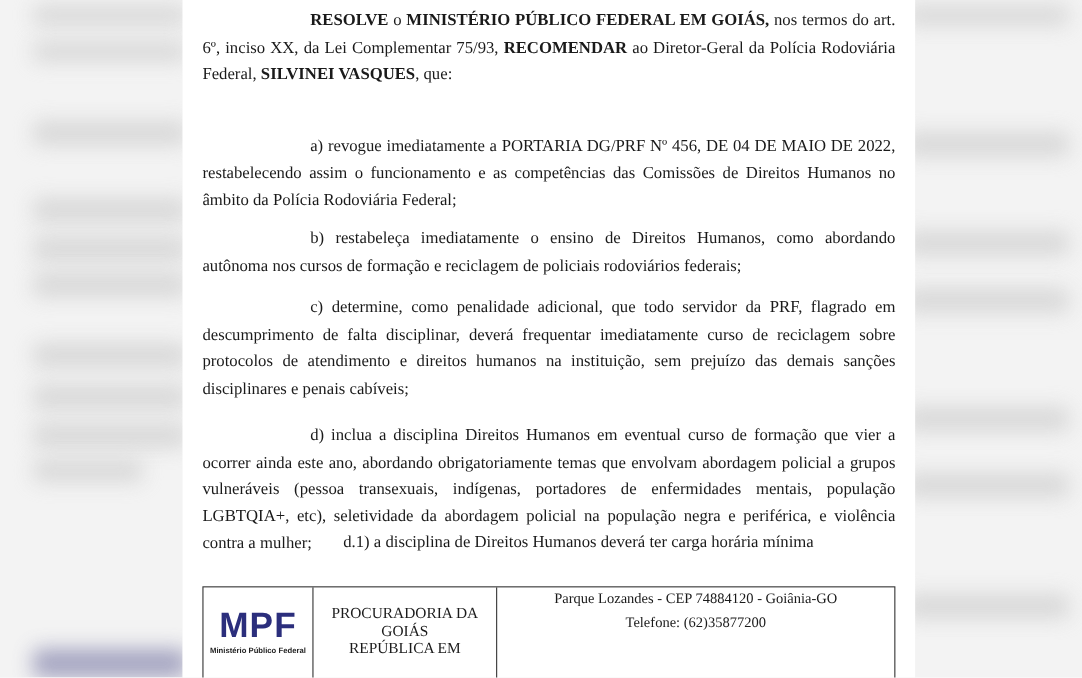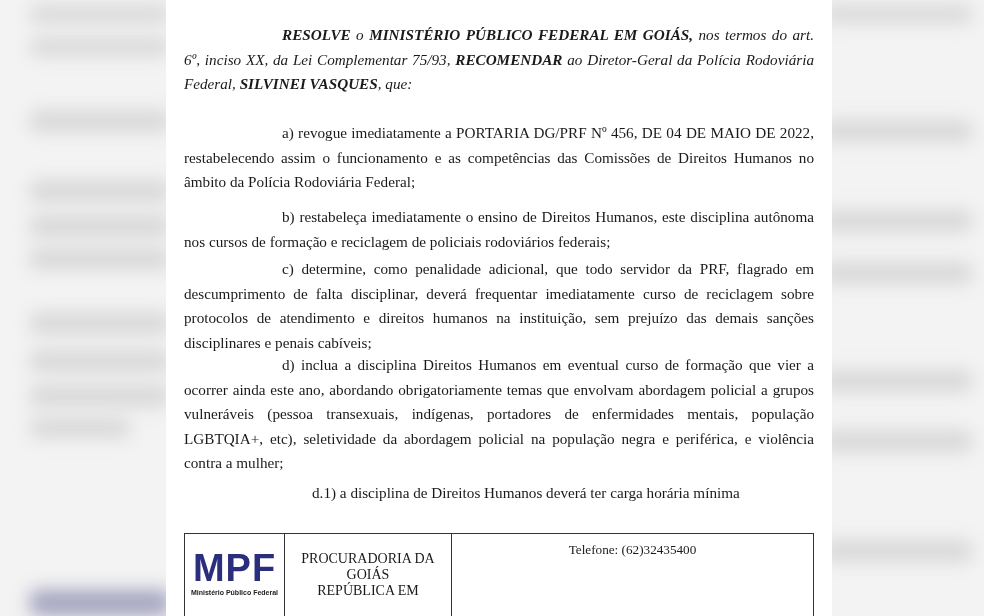--- a/index.html
+++ b/index.html
@@ -11,7 +11,7 @@
     .page { position:absolute; left:166px; top:0; width:666px; height:616px; background:#fff; }
     .doc { position:absolute; left:18px; top:0; width:630px; font-size:15.2px; line-height:24.5px; text-align:justify; }
     .doc p { margin:0; }
-    .p1 { position:absolute; top:23px; width:630px;font-style:italic; }
+    .p1 { position:absolute; top:7px; width:630px; }
     .pa { position:absolute; top:121px; width:630px; }
     .pb { position:absolute; top:205px; width:630px; }
     .pc { position:absolute; top:257px; width:630px; }

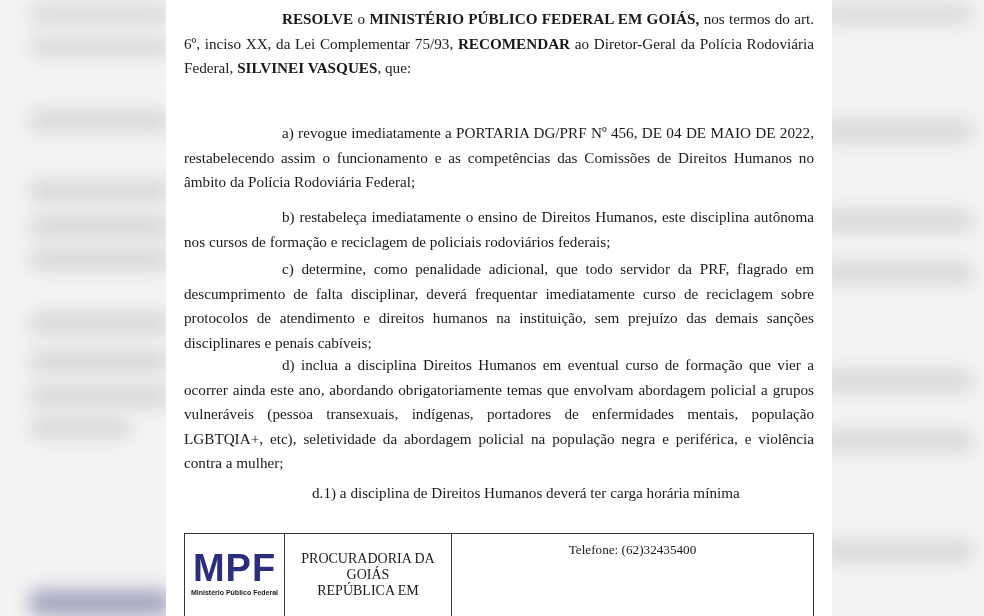--- a/index.html
+++ b/index.html
@@ -62,7 +62,7 @@
 <div class="doc" style="left:184px;">
   <p class="p1 indent"><span class="b">RESOLVE</span><span> o </span><span class="b">MINISTÉRIO PÚBLICO FEDERAL EM GOIÁS,</span><span> nos termos do art. 6º, inciso XX, da Lei Complementar 75/93, </span><span class="b">RECOMENDAR</span><span> ao  Diretor-Geral da Polícia Rodoviária Federal, </span><span class="b">SILVINEI VASQUES</span><span>,  que:</span></p>
   <p class="pa indent">a) revogue imediatamente a PORTARIA DG/PRF Nº 456, DE 04 DE MAIO DE 2022, restabelecendo assim o funcionamento e as competências das Comissões de Direitos Humanos  no âmbito da Polícia Rodoviária Federal;</p>
-  <p class="pb indent">b) restabeleça imediatamente o ensino de Direitos Humanos, este disciplina autônoma nos cursos de formação e reciclagem de policiais rodoviários federais;</p>
+  <p class="pb indent">b) restabeleça imediatamente o ensino de Direitos Humanos, como abordando autônoma nos cursos de formação e reciclagem de policiais rodoviários federais;</p>
   <p class="pc indent">c) determine, como penalidade adicional, que todo servidor da PRF, flagrado em descumprimento de falta disciplinar, deverá frequentar imediatamente  curso de reciclagem sobre protocolos de atendimento e direitos humanos na instituição, sem prejuízo das demais sanções disciplinares e penais cabíveis;</p>
   <p class="pd indent">d) inclua a disciplina Direitos Humanos em eventual curso de formação que vier a ocorrer ainda este ano, abordando obrigatoriamente temas que envolvam abordagem policial a grupos vulneráveis (pessoa transexuais, indígenas, portadores de enfermidades mentais, população LGBTQIA+, etc), seletividade da abordagem policial na população negra e periférica, e violência contra a mulher;</p>
   <p class="pd1 indent2">d.1) a disciplina de Direitos Humanos deverá ter carga horária mínima</p>

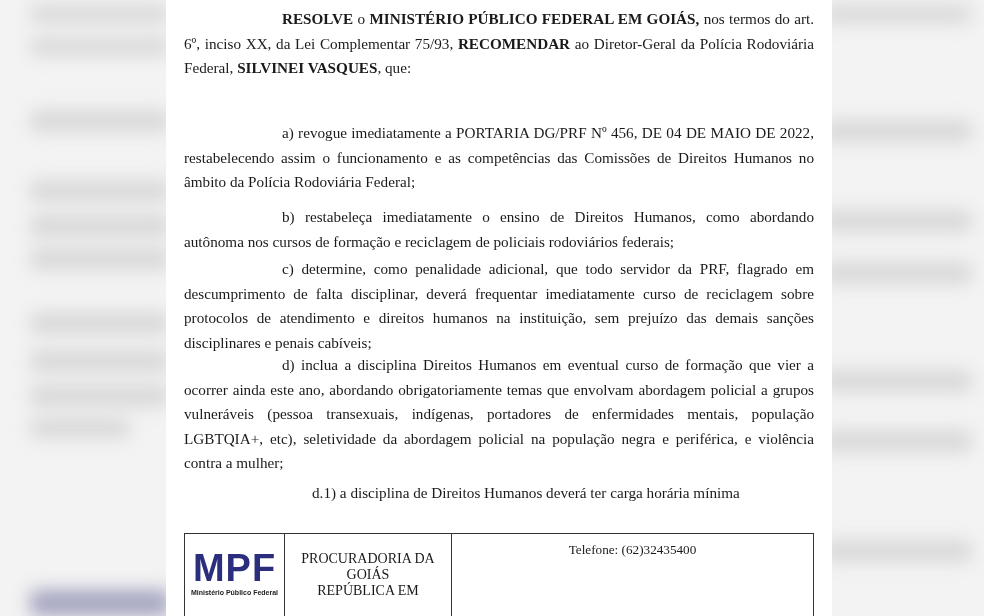--- a/index.html
+++ b/index.html
@@ -14,7 +14,7 @@
     .p1 { position:absolute; top:7px; width:630px; }
     .pa { position:absolute; top:121px; width:630px; }
     .pb { position:absolute; top:205px; width:630px; }
-    .pc { position:absolute; top:257px; width:630px; }
+    .pc { position:absolute; top:268px; width:630px; }
     .pd { position:absolute; top:353px; width:630px; }
     .pd1 { position:absolute; top:481px; width:630px; }
     .indent { text-indent:98px; }

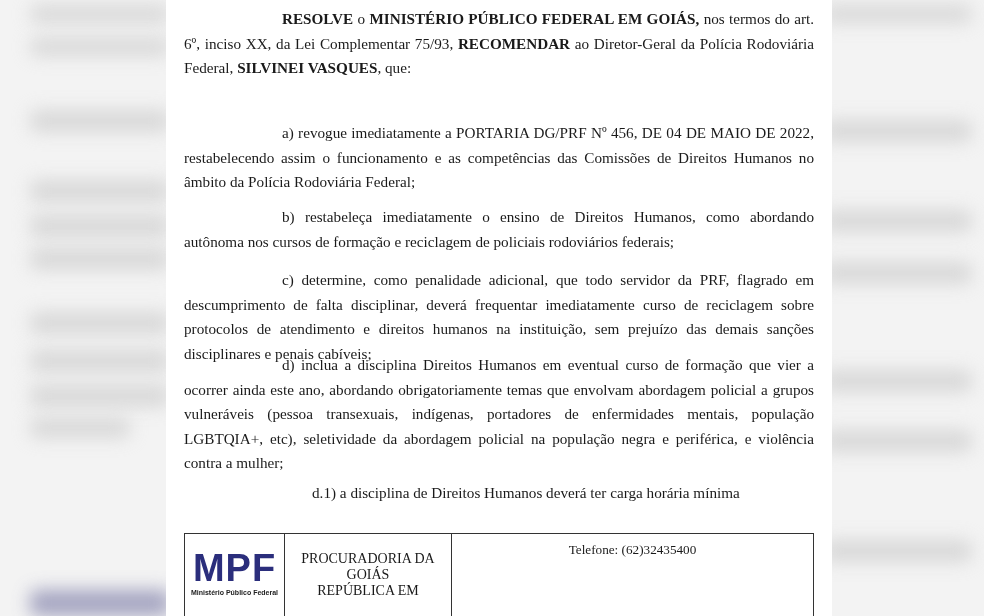--- a/index.html
+++ b/index.html
@@ -15,7 +15,7 @@
     .pa { position:absolute; top:121px; width:630px; }
     .pb { position:absolute; top:205px; width:630px; }
     .pc { position:absolute; top:268px; width:630px; }
-    .pd { position:absolute; top:353px; width:630px; }
+    .pd { position:absolute; top:384px; width:630px; }
     .pd1 { position:absolute; top:481px; width:630px; }
     .indent { text-indent:98px; }
     .indent2 { text-indent:128px; }

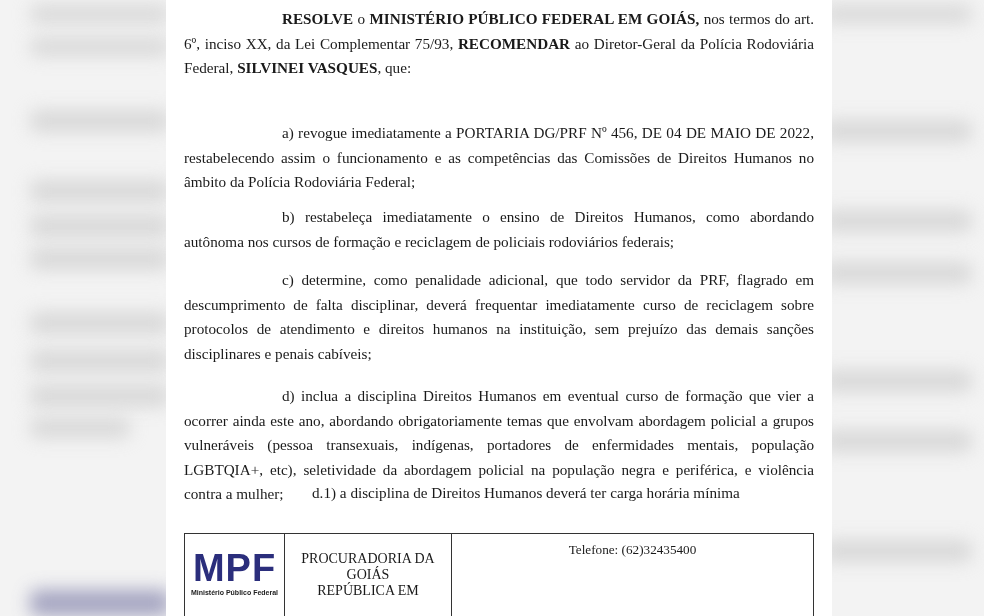--- a/index.html
+++ b/index.html
@@ -79,6 +79,7 @@
     <div>REPÚBLICA EM</div>
   </div>
   <div class="f-contact">
+    <div>Parque Lozandes - CEP 74884120 - Goiânia-GO</div>
     <div class="tel">Telefone: (62)32435400</div>
   </div>
 </div>

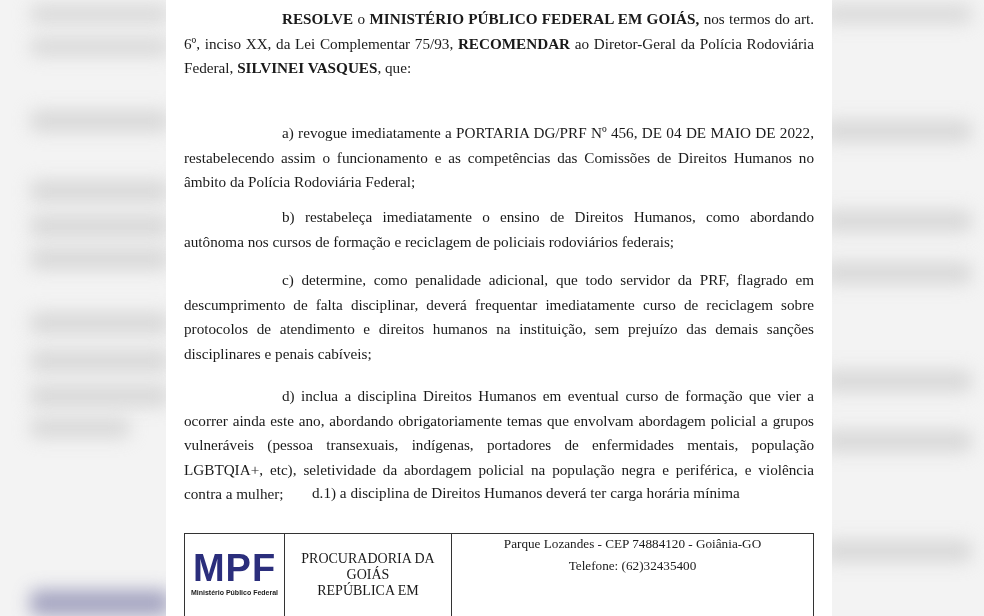--- a/index.html
+++ b/index.html
@@ -22,7 +22,7 @@
     .b { font-weight:bold; }
     .footer { position:absolute; left:184px; top:533px; width:630px; height:90px; border:1.5px solid #333; display:flex; box-sizing:border-box; }
     .f-logo { width:99px; border-right:1.5px solid #333; display:flex; flex-direction:column; align-items:center; justify-content:center; padding-bottom:12px; }
-    .mpf { font-family:"Liberation Sans", sans-serif; font-weight:bold; font-size:38px; color:#2b2e7c; letter-spacing:1px; line-height:38px; }
+    .mpf { font-family:"Liberation Sans", sans-serif; font-weight:bold; font-size:32px; color:#2b2e7c; letter-spacing:1px; line-height:38px; }
     .mpf-sub { font-family:"Liberation Sans", sans-serif; font-weight:bold; font-size:7px; color:#222; margin-top:2px; }
     .f-org { width:167px; border-right:1.5px solid #333; text-align:center; font-size:14px; line-height:16px; padding-top:17px; box-sizing:border-box; }
     .f-contact { flex:1; text-align:center; font-size:13.2px; line-height:16px; padding-top:2px; }

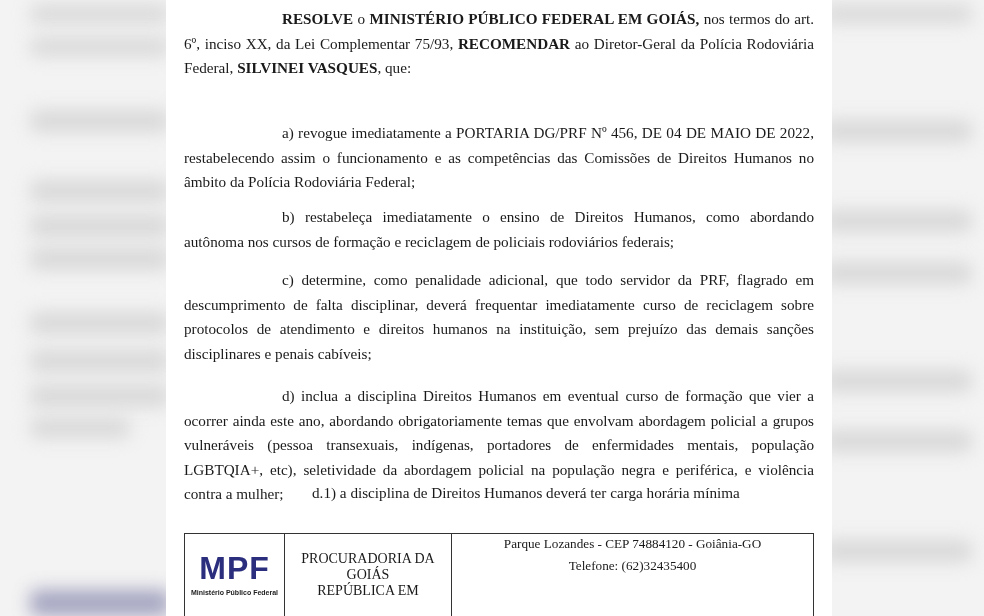--- a/index.html
+++ b/index.html
@@ -80,7 +80,7 @@
   </div>
   <div class="f-contact">
     <div>Parque Lozandes - CEP 74884120 - Goiânia-GO</div>
-    <div class="tel">Telefone: (62)32435400</div>
+    <div class="tel">Telefone: (62)35877200</div>
   </div>
 </div>
 

